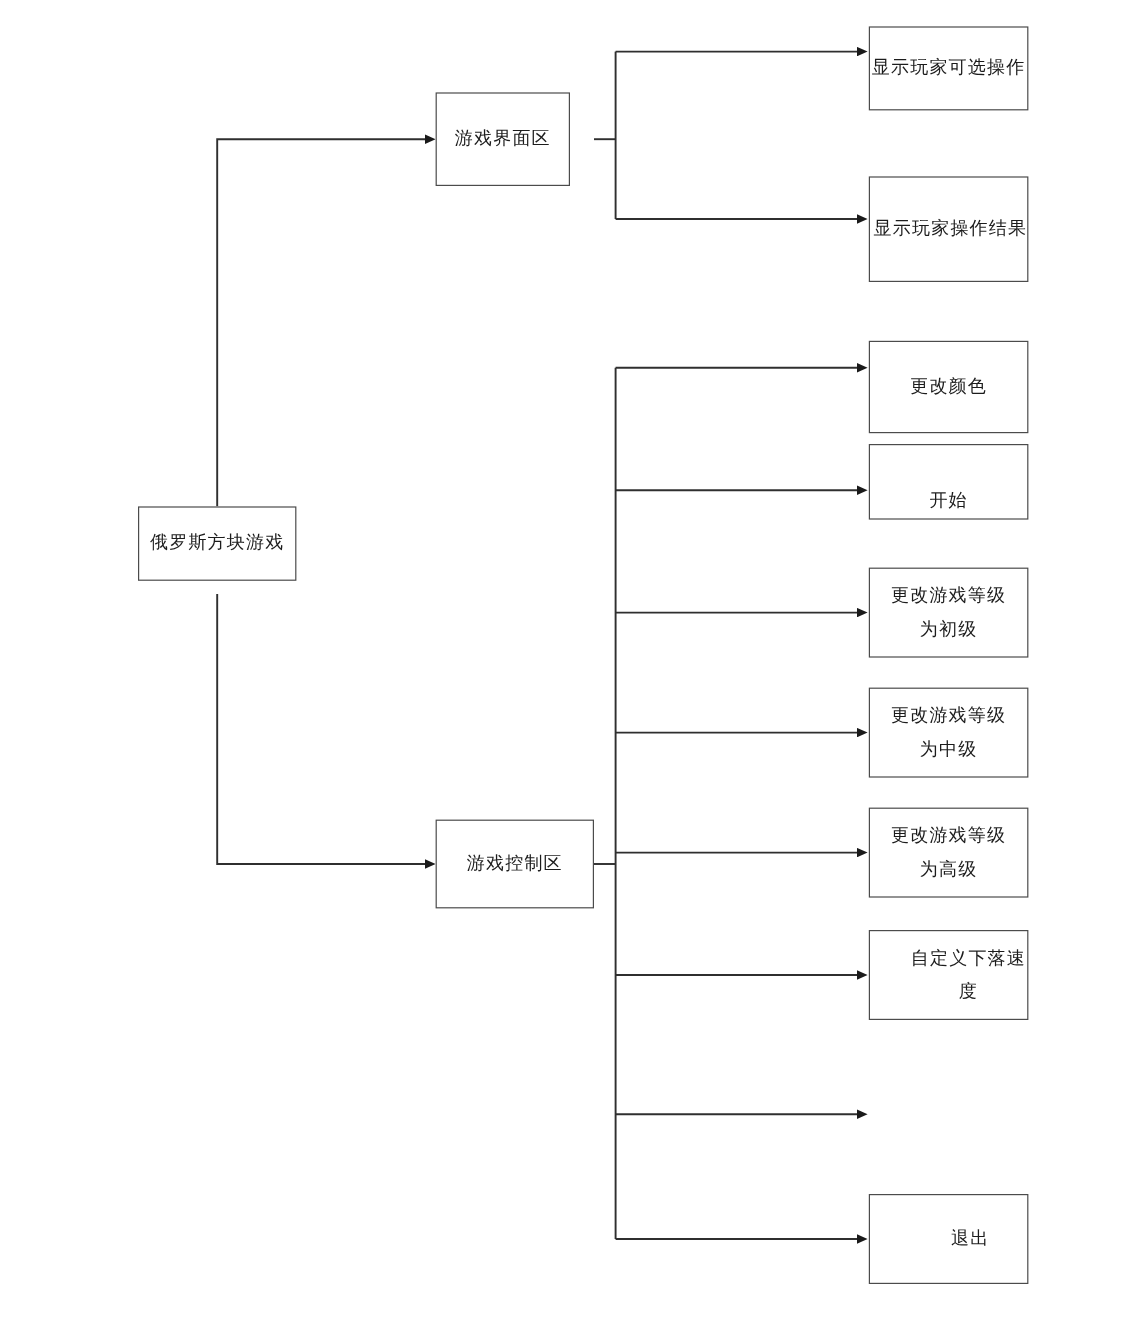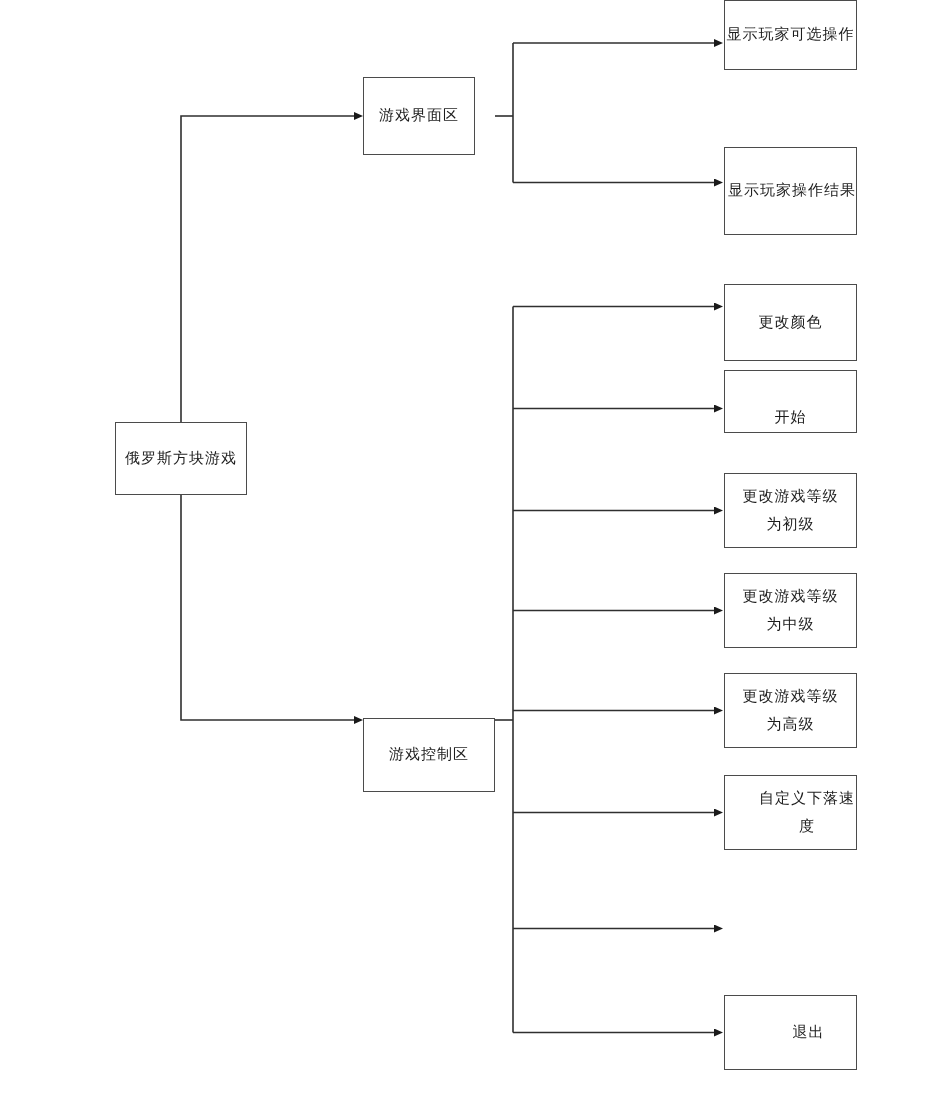--- a/index.html
+++ b/index.html
@@ -34,7 +34,7 @@
   .n-root { left: 115px; top: 422px; width: 132px; height: 73px; }
   .n-ui   { left: 363px; top: 77px;  width: 112px; height: 78px; }
   .n-ctrl { left: 363px; top: 683px; width: 132px; height: 74px; margin-top: 35px; }
-  .n-l1  { left: 724px; top: 0;    width: 133px; height: 70px; }
+  .n-l1  { left: 724px; top: 22px;    width: 133px; height: 70px; }
   .n-l2  { left: 724px; top: 147px;  width: 133px; height: 88px; justify-content: flex-end; }
   .n-l3  { left: 724px; top: 284px;  width: 133px; height: 77px; }
   .n-l4  { left: 724px; top: 370px;  width: 133px; height: 63px; align-items: flex-end; }

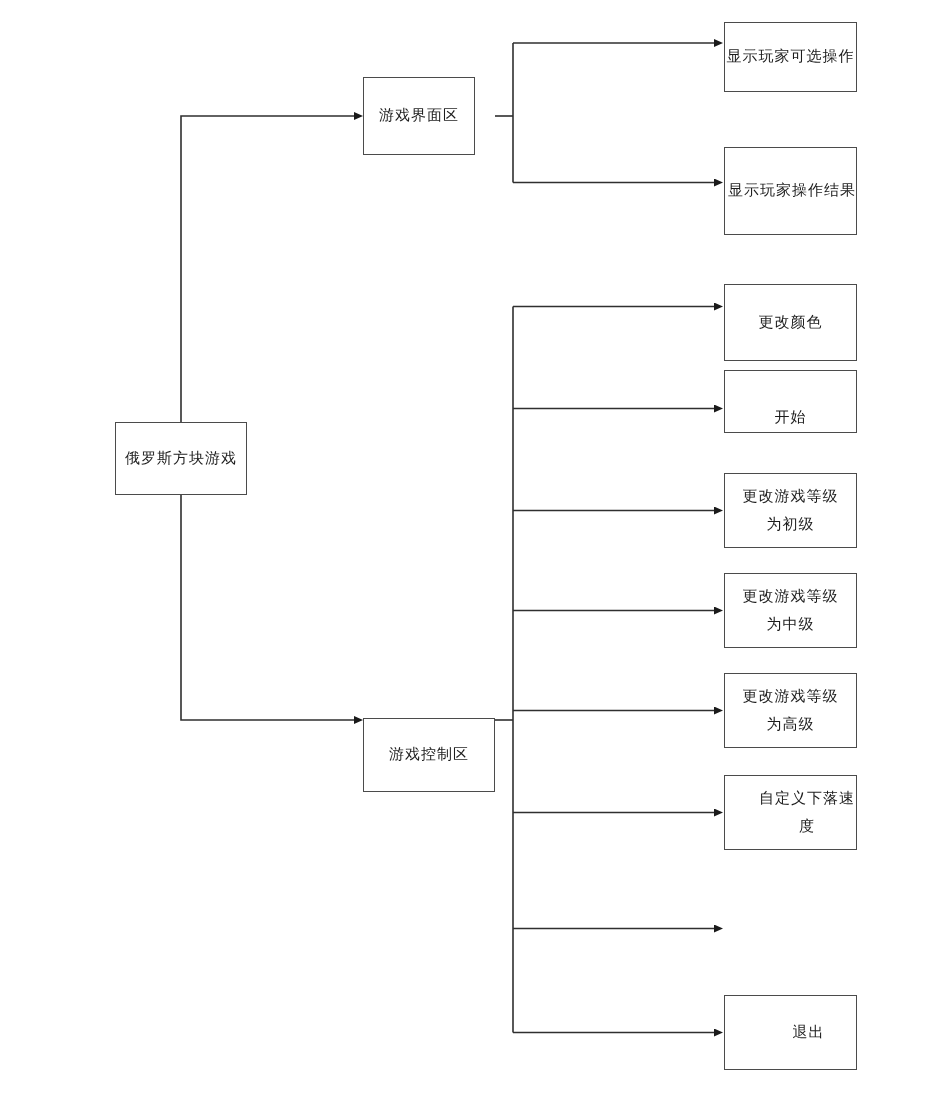--- a/index.html
+++ b/index.html
@@ -31,7 +31,7 @@
     white-space: pre-line;
     letter-spacing: 1px;
   }
-  .n-root { left: 115px; top: 422px; width: 132px; height: 73px; }
+  .n-root { left: 115px; top: 422px; width: 132px; height: 62px; }
   .n-ui   { left: 363px; top: 77px;  width: 112px; height: 78px; }
   .n-ctrl { left: 363px; top: 683px; width: 132px; height: 74px; margin-top: 35px; }
   .n-l1  { left: 724px; top: 22px;    width: 133px; height: 70px; }

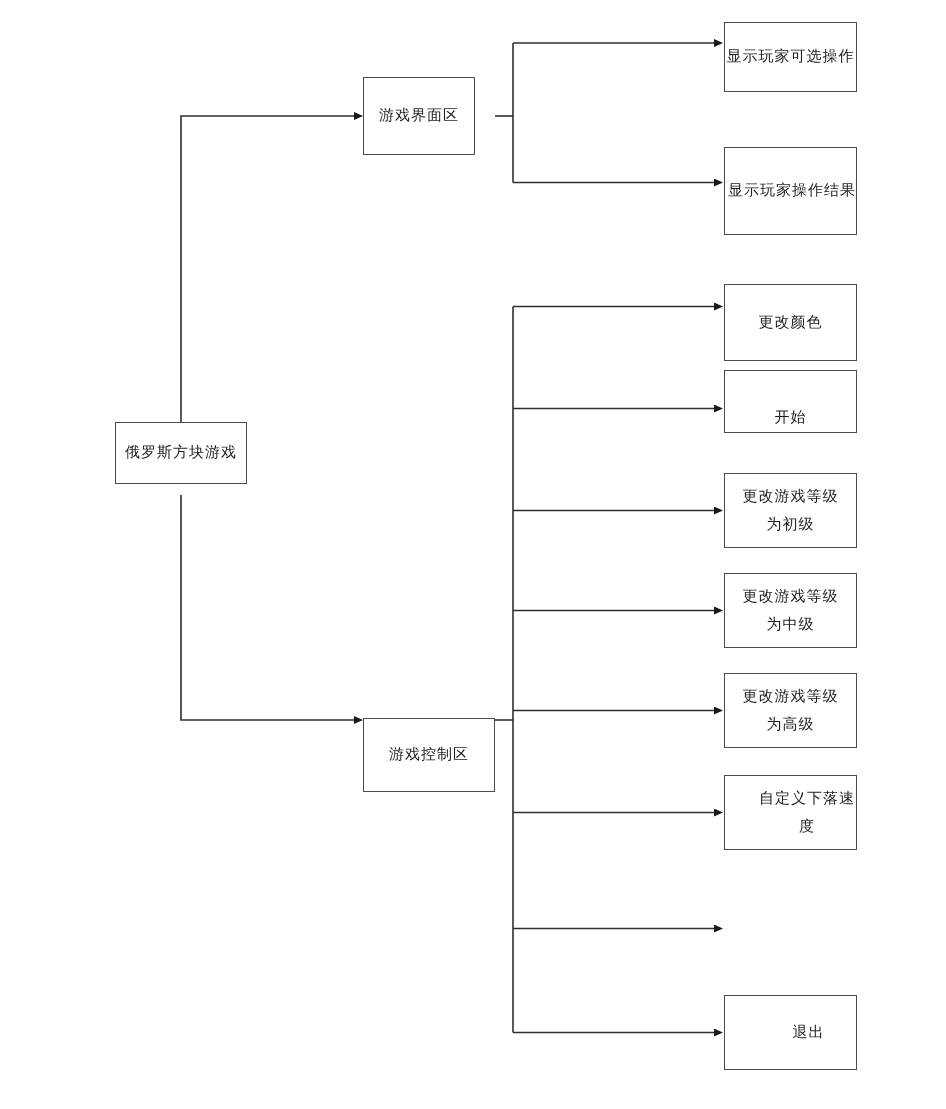--- a/index.html
+++ b/index.html
@@ -33,7 +33,7 @@
   }
   .n-root { left: 115px; top: 422px; width: 132px; height: 62px; }
   .n-ui   { left: 363px; top: 77px;  width: 112px; height: 78px; }
-  .n-ctrl { left: 363px; top: 683px; width: 132px; height: 74px; margin-top: 35px; }
+  .n-ctrl { left: 363px; top: 683px; width: 132px; height: 74px; }
   .n-l1  { left: 724px; top: 22px;    width: 133px; height: 70px; }
   .n-l2  { left: 724px; top: 147px;  width: 133px; height: 88px; justify-content: flex-end; }
   .n-l3  { left: 724px; top: 284px;  width: 133px; height: 77px; }

